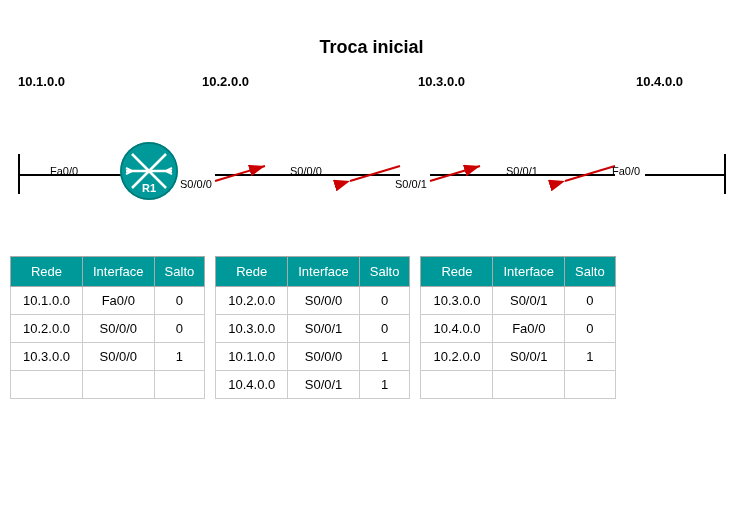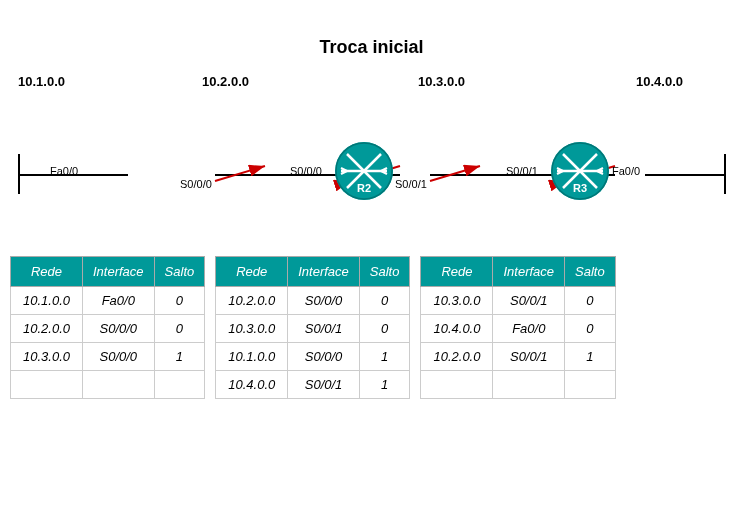--- a/index.html
+++ b/index.html
@@ -166,6 +166,26 @@
     <line x1="615" y1="100" x2="565" y2="115" stroke="#cc0000" stroke-width="2" marker-end="url(#arrowhead-left)"></line>
   </svg>
 
+  <div class="router" style="position:absolute; left:120px; top:76px;">
+    <div class="router-circle">
+
+      <svg width="58" height="58" viewBox="0 0 58 58">
+        <ellipse cx="29" cy="29" rx="28" ry="28" fill="#009999" stroke="#007777" stroke-width="1.5"></ellipse>
+
+        <line x1="6" y1="29" x2="52" y2="29" stroke="white" stroke-width="2.5"></line>
+
+        <line x1="12" y1="12" x2="46" y2="46" stroke="white" stroke-width="2.5"></line>
+        <line x1="46" y1="12" x2="12" y2="46" stroke="white" stroke-width="2.5"></line>
+
+        <line x1="6" y1="26" x2="12" y2="29" stroke="white" stroke-width="2"></line>
+        <line x1="6" y1="32" x2="12" y2="29" stroke="white" stroke-width="2"></line>
+
+        <line x1="52" y1="26" x2="46" y2="29" stroke="white" stroke-width="2"></line>
+        <line x1="52" y1="32" x2="46" y2="29" stroke="white" stroke-width="2"></line>
+        <text x="29" y="50" text-anchor="middle" fill="white" font-size="11" font-weight="bold" font-family="Arial">R1</text>
+      </svg>
+    </div>
+  </div>
 
   <div class="router" style="position:absolute; left:335px; top:76px;">
     <div class="router-circle">

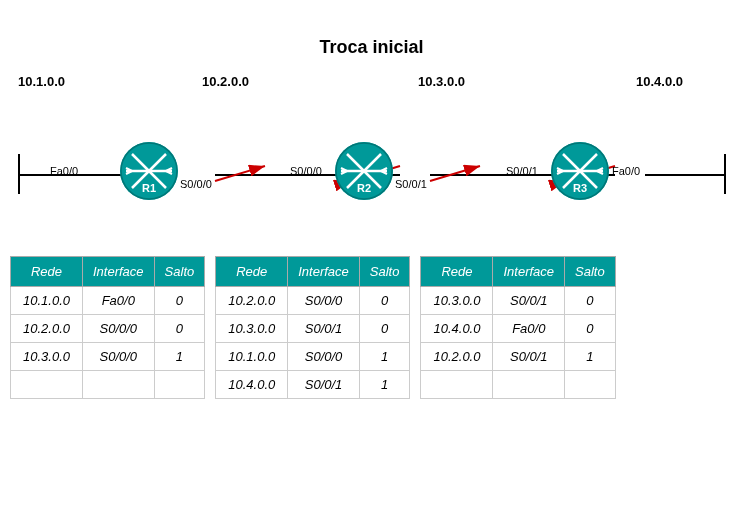--- a/index.html
+++ b/index.html
@@ -187,21 +187,6 @@
     </div>
   </div>
 
-  <div class="router" style="position:absolute; left:335px; top:76px;">
-    <div class="router-circle">
-      <svg width="58" height="58" viewBox="0 0 58 58">
-        <ellipse cx="29" cy="29" rx="28" ry="28" fill="#009999" stroke="#007777" stroke-width="1.5"></ellipse>
-        <line x1="6" y1="29" x2="52" y2="29" stroke="white" stroke-width="2.5"></line>
-        <line x1="12" y1="12" x2="46" y2="46" stroke="white" stroke-width="2.5"></line>
-        <line x1="46" y1="12" x2="12" y2="46" stroke="white" stroke-width="2.5"></line>
-        <line x1="6" y1="26" x2="12" y2="29" stroke="white" stroke-width="2"></line>
-        <line x1="6" y1="32" x2="12" y2="29" stroke="white" stroke-width="2"></line>
-        <line x1="52" y1="26" x2="46" y2="29" stroke="white" stroke-width="2"></line>
-        <line x1="52" y1="32" x2="46" y2="29" stroke="white" stroke-width="2"></line>
-        <text x="29" y="50" text-anchor="middle" fill="white" font-size="11" font-weight="bold" font-family="Arial">R2</text>
-      </svg>
-    </div>
-  </div>
 
   <div class="router" style="position:absolute; left:551px; top:76px;">
     <div class="router-circle">

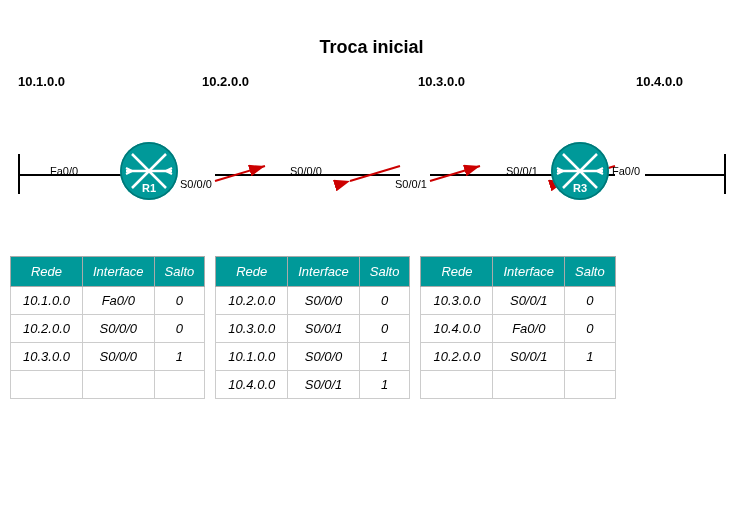--- a/index.html
+++ b/index.html
@@ -188,21 +188,6 @@
   </div>
 
 
-  <div class="router" style="position:absolute; left:551px; top:76px;">
-    <div class="router-circle">
-      <svg width="58" height="58" viewBox="0 0 58 58">
-        <ellipse cx="29" cy="29" rx="28" ry="28" fill="#009999" stroke="#007777" stroke-width="1.5"></ellipse>
-        <line x1="6" y1="29" x2="52" y2="29" stroke="white" stroke-width="2.5"></line>
-        <line x1="12" y1="12" x2="46" y2="46" stroke="white" stroke-width="2.5"></line>
-        <line x1="46" y1="12" x2="12" y2="46" stroke="white" stroke-width="2.5"></line>
-        <line x1="6" y1="26" x2="12" y2="29" stroke="white" stroke-width="2"></line>
-        <line x1="6" y1="32" x2="12" y2="29" stroke="white" stroke-width="2"></line>
-        <line x1="52" y1="26" x2="46" y2="29" stroke="white" stroke-width="2"></line>
-        <line x1="52" y1="32" x2="46" y2="29" stroke="white" stroke-width="2"></line>
-        <text x="29" y="50" text-anchor="middle" fill="white" font-size="11" font-weight="bold" font-family="Arial">R3</text>
-      </svg>
-    </div>
-  </div>
 
   <div class="iface-label" style="top:99px; left:50px;">Fa0/0</div>
 

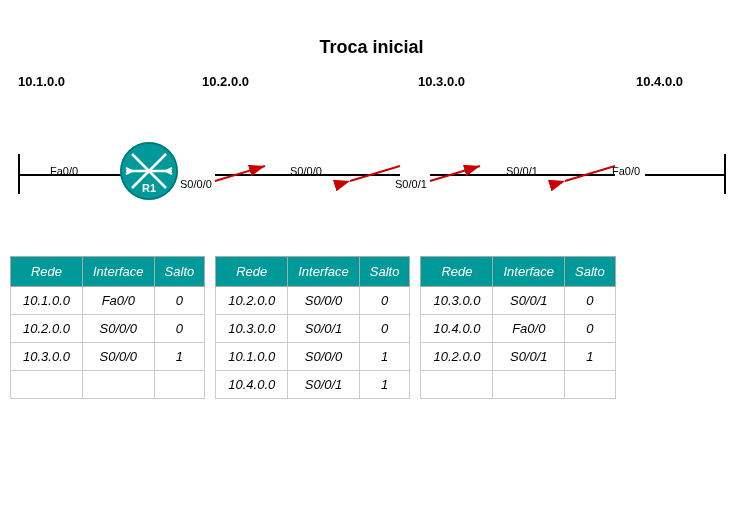--- a/index.html
+++ b/index.html
@@ -94,7 +94,6 @@
       gap: 0;
       padding: 10px 10px 10px 10px;
       justify-content: flex-start;
-      font-style: italic;
     }
 
     .routing-table {

